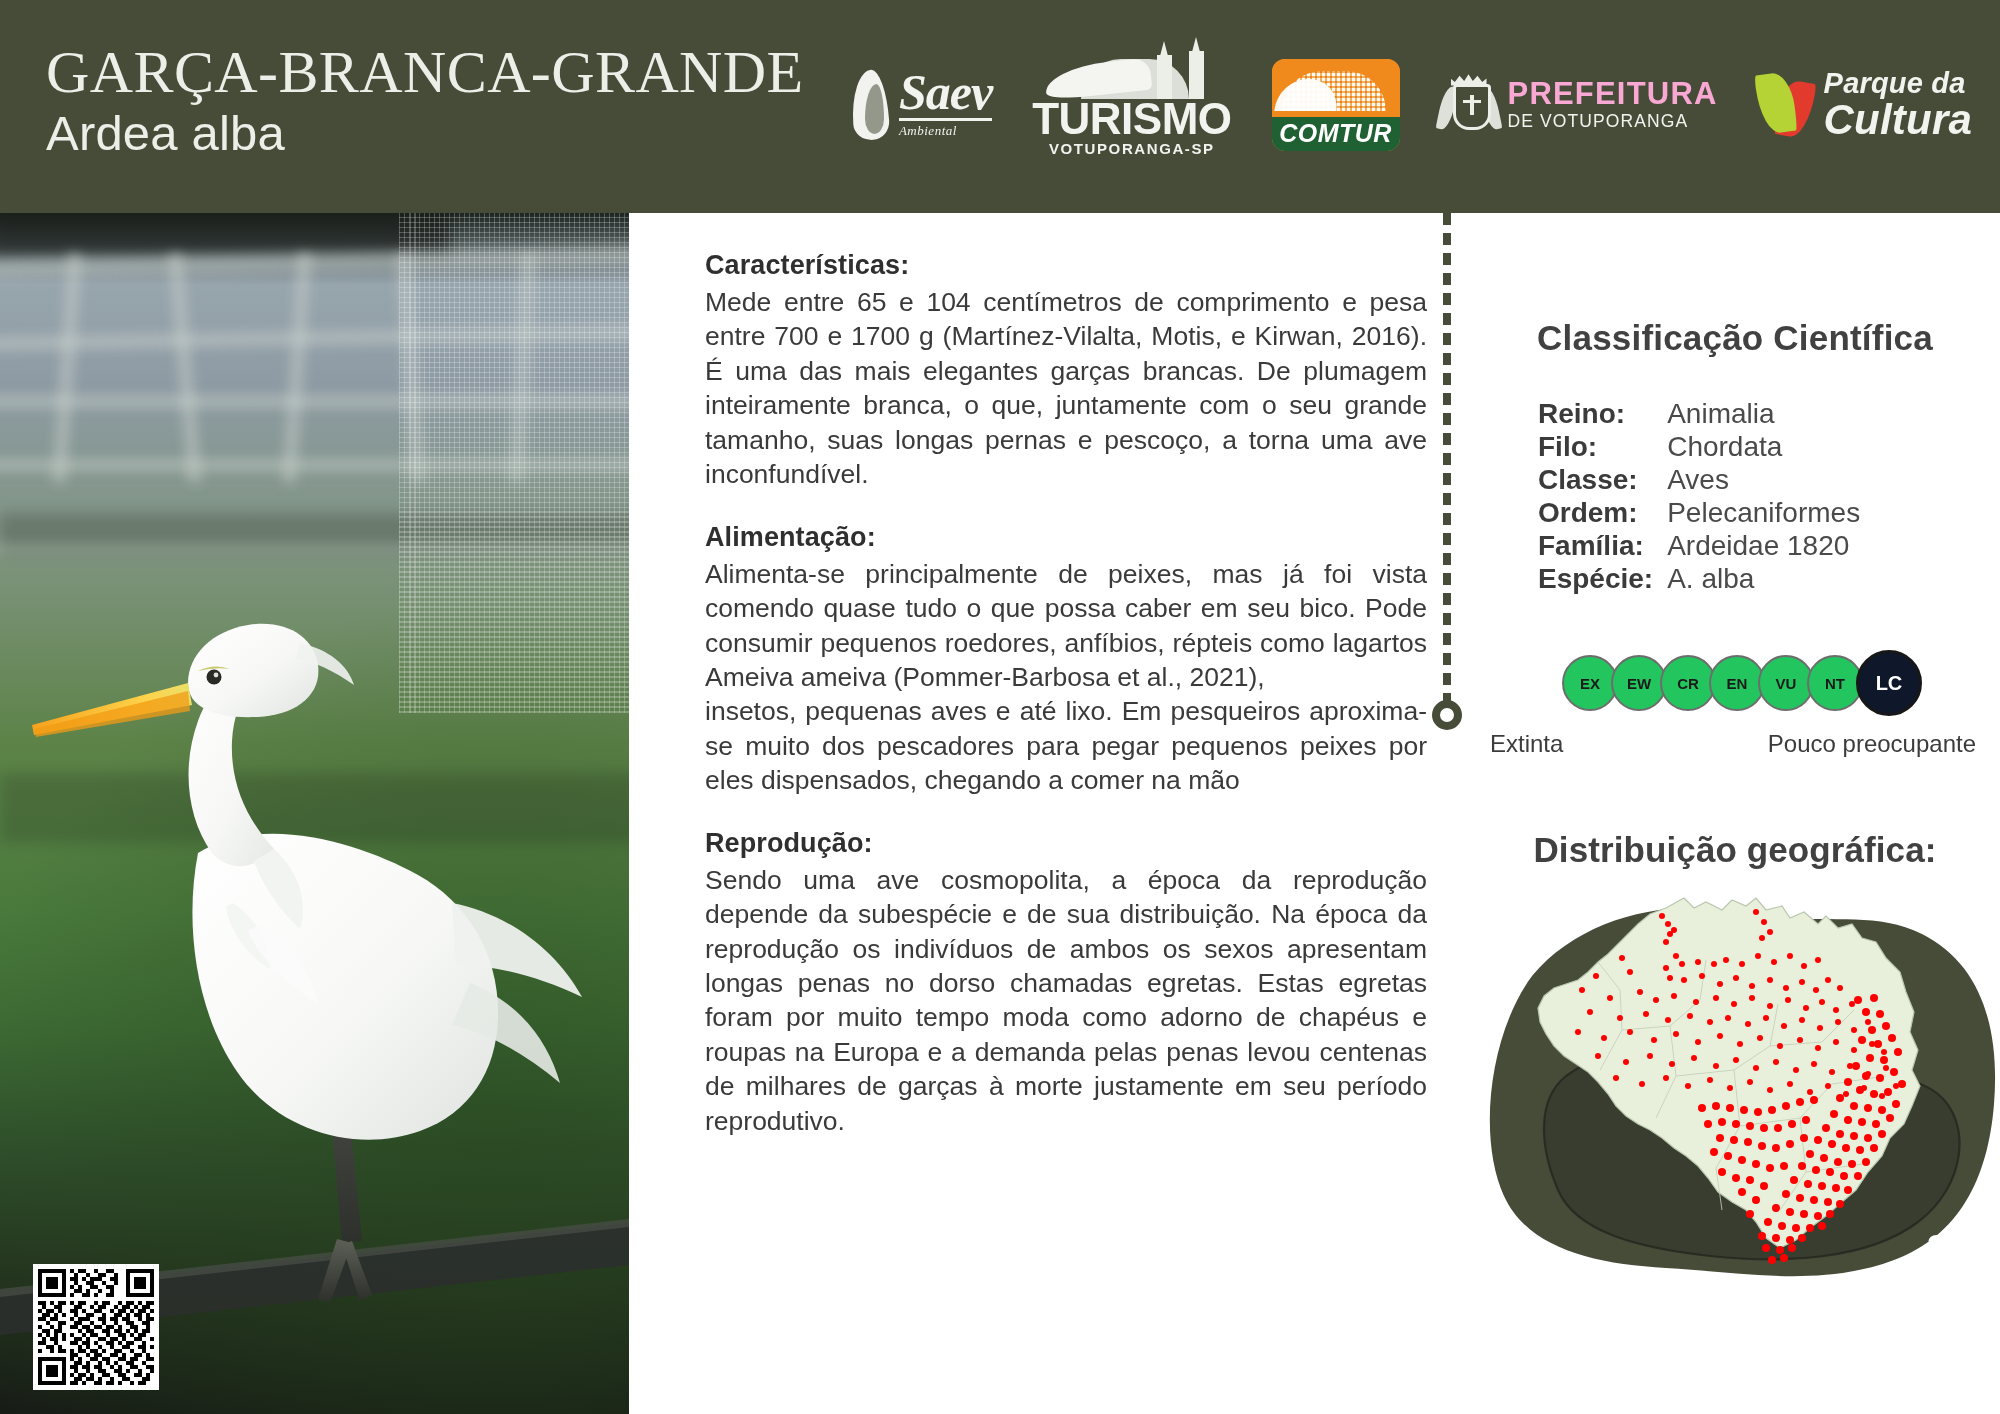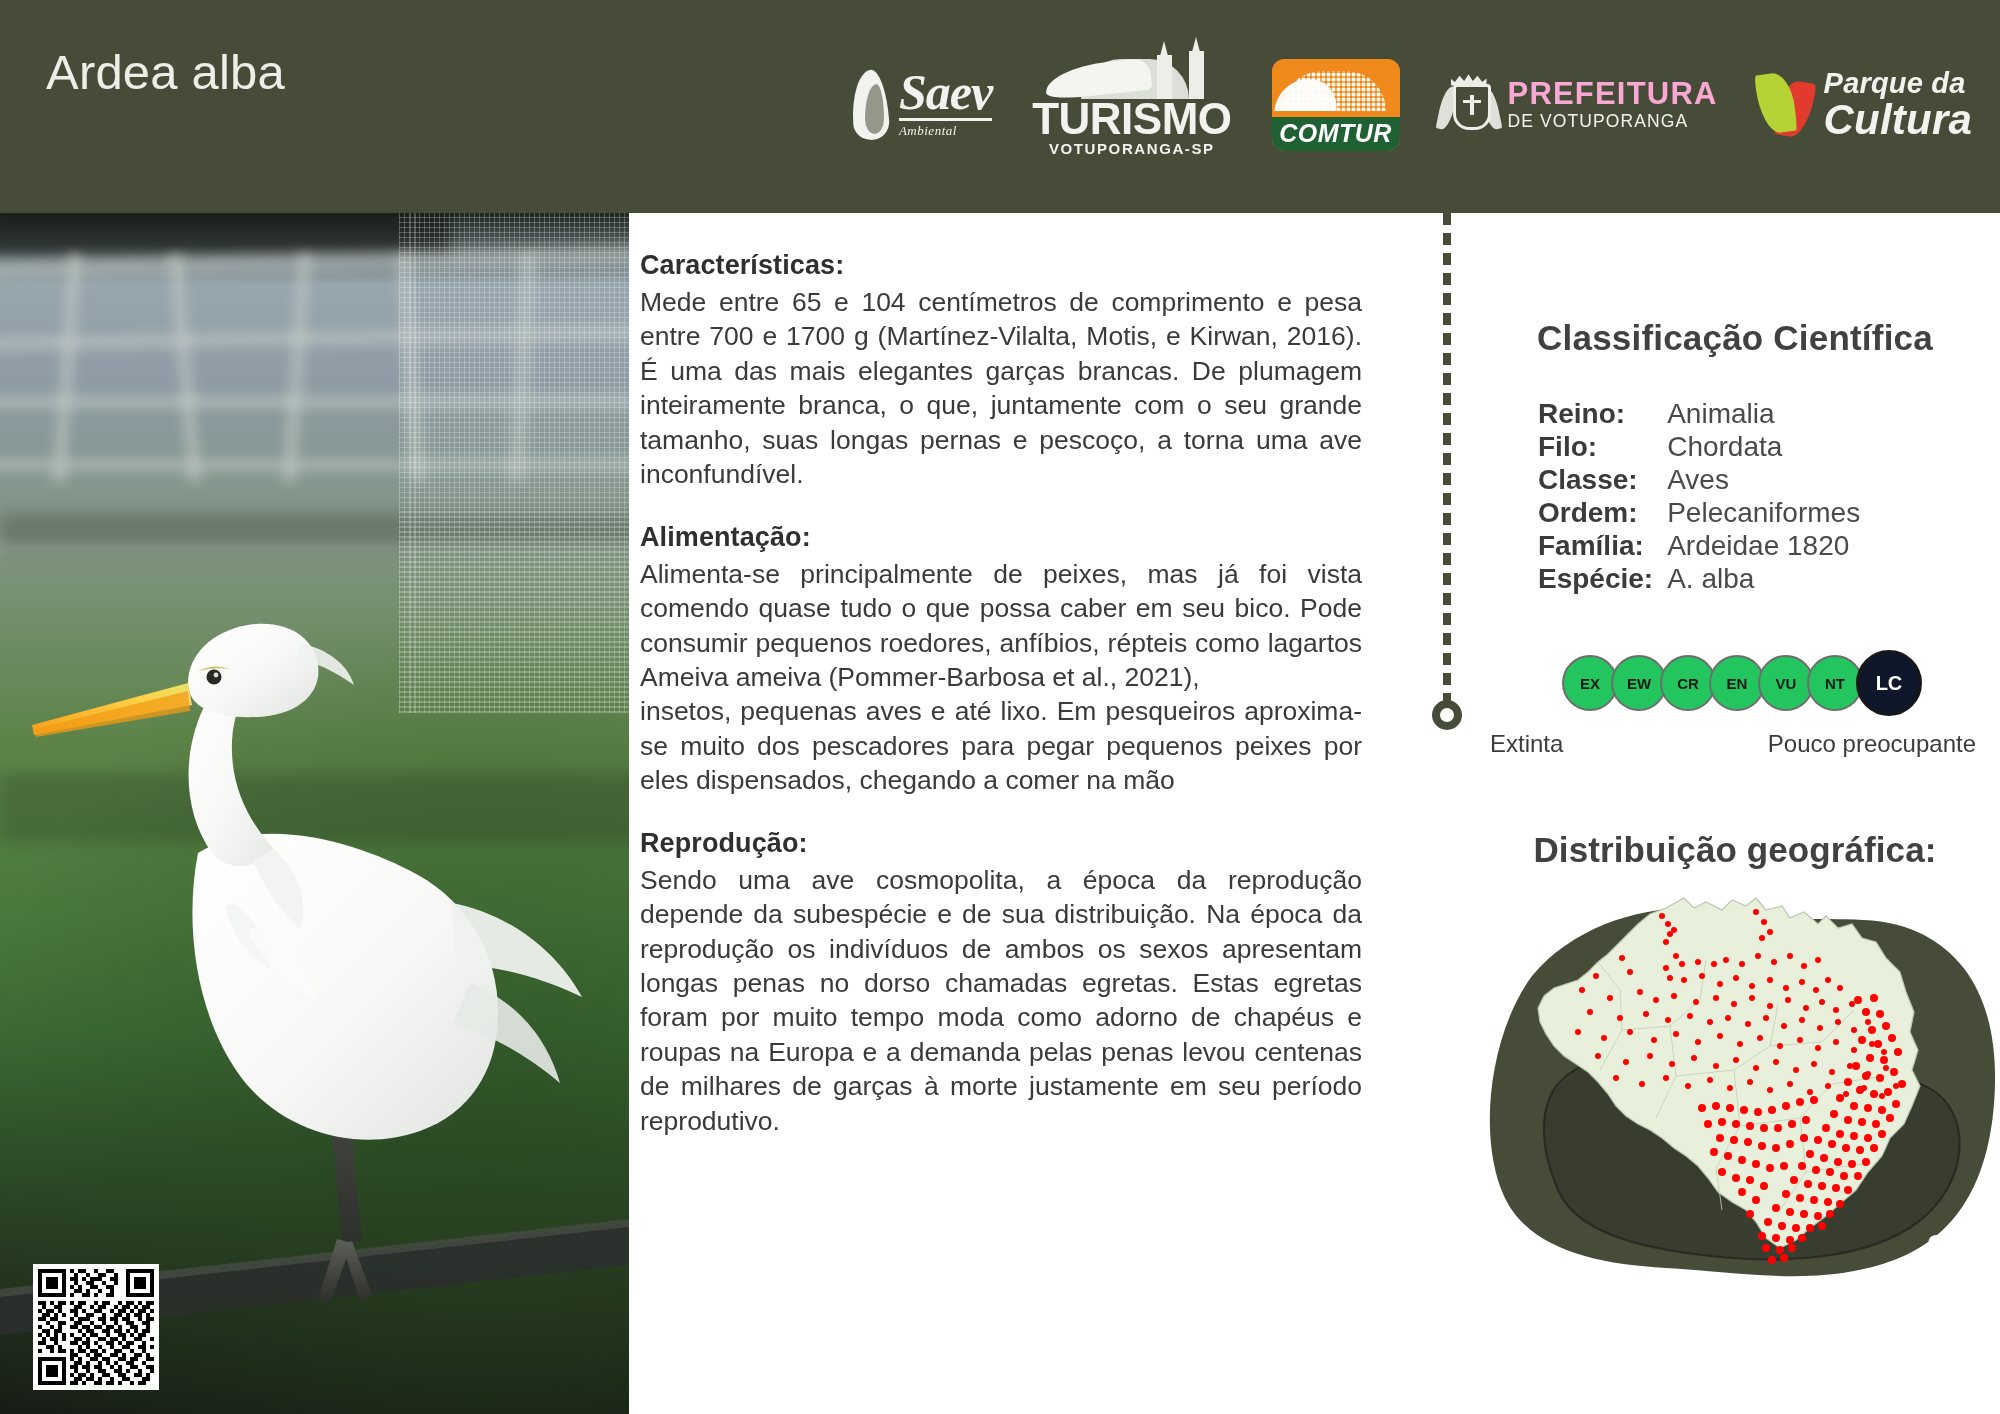--- a/index.html
+++ b/index.html
@@ -454,6 +454,7 @@
   <div id="header">
 
     <div id="title-block">
+      <h1 id="common-name">GARÇA-BRANCA-GRANDE</h1>
       <h2 id="scientific-name">Ardea alba</h2>
     </div>
 

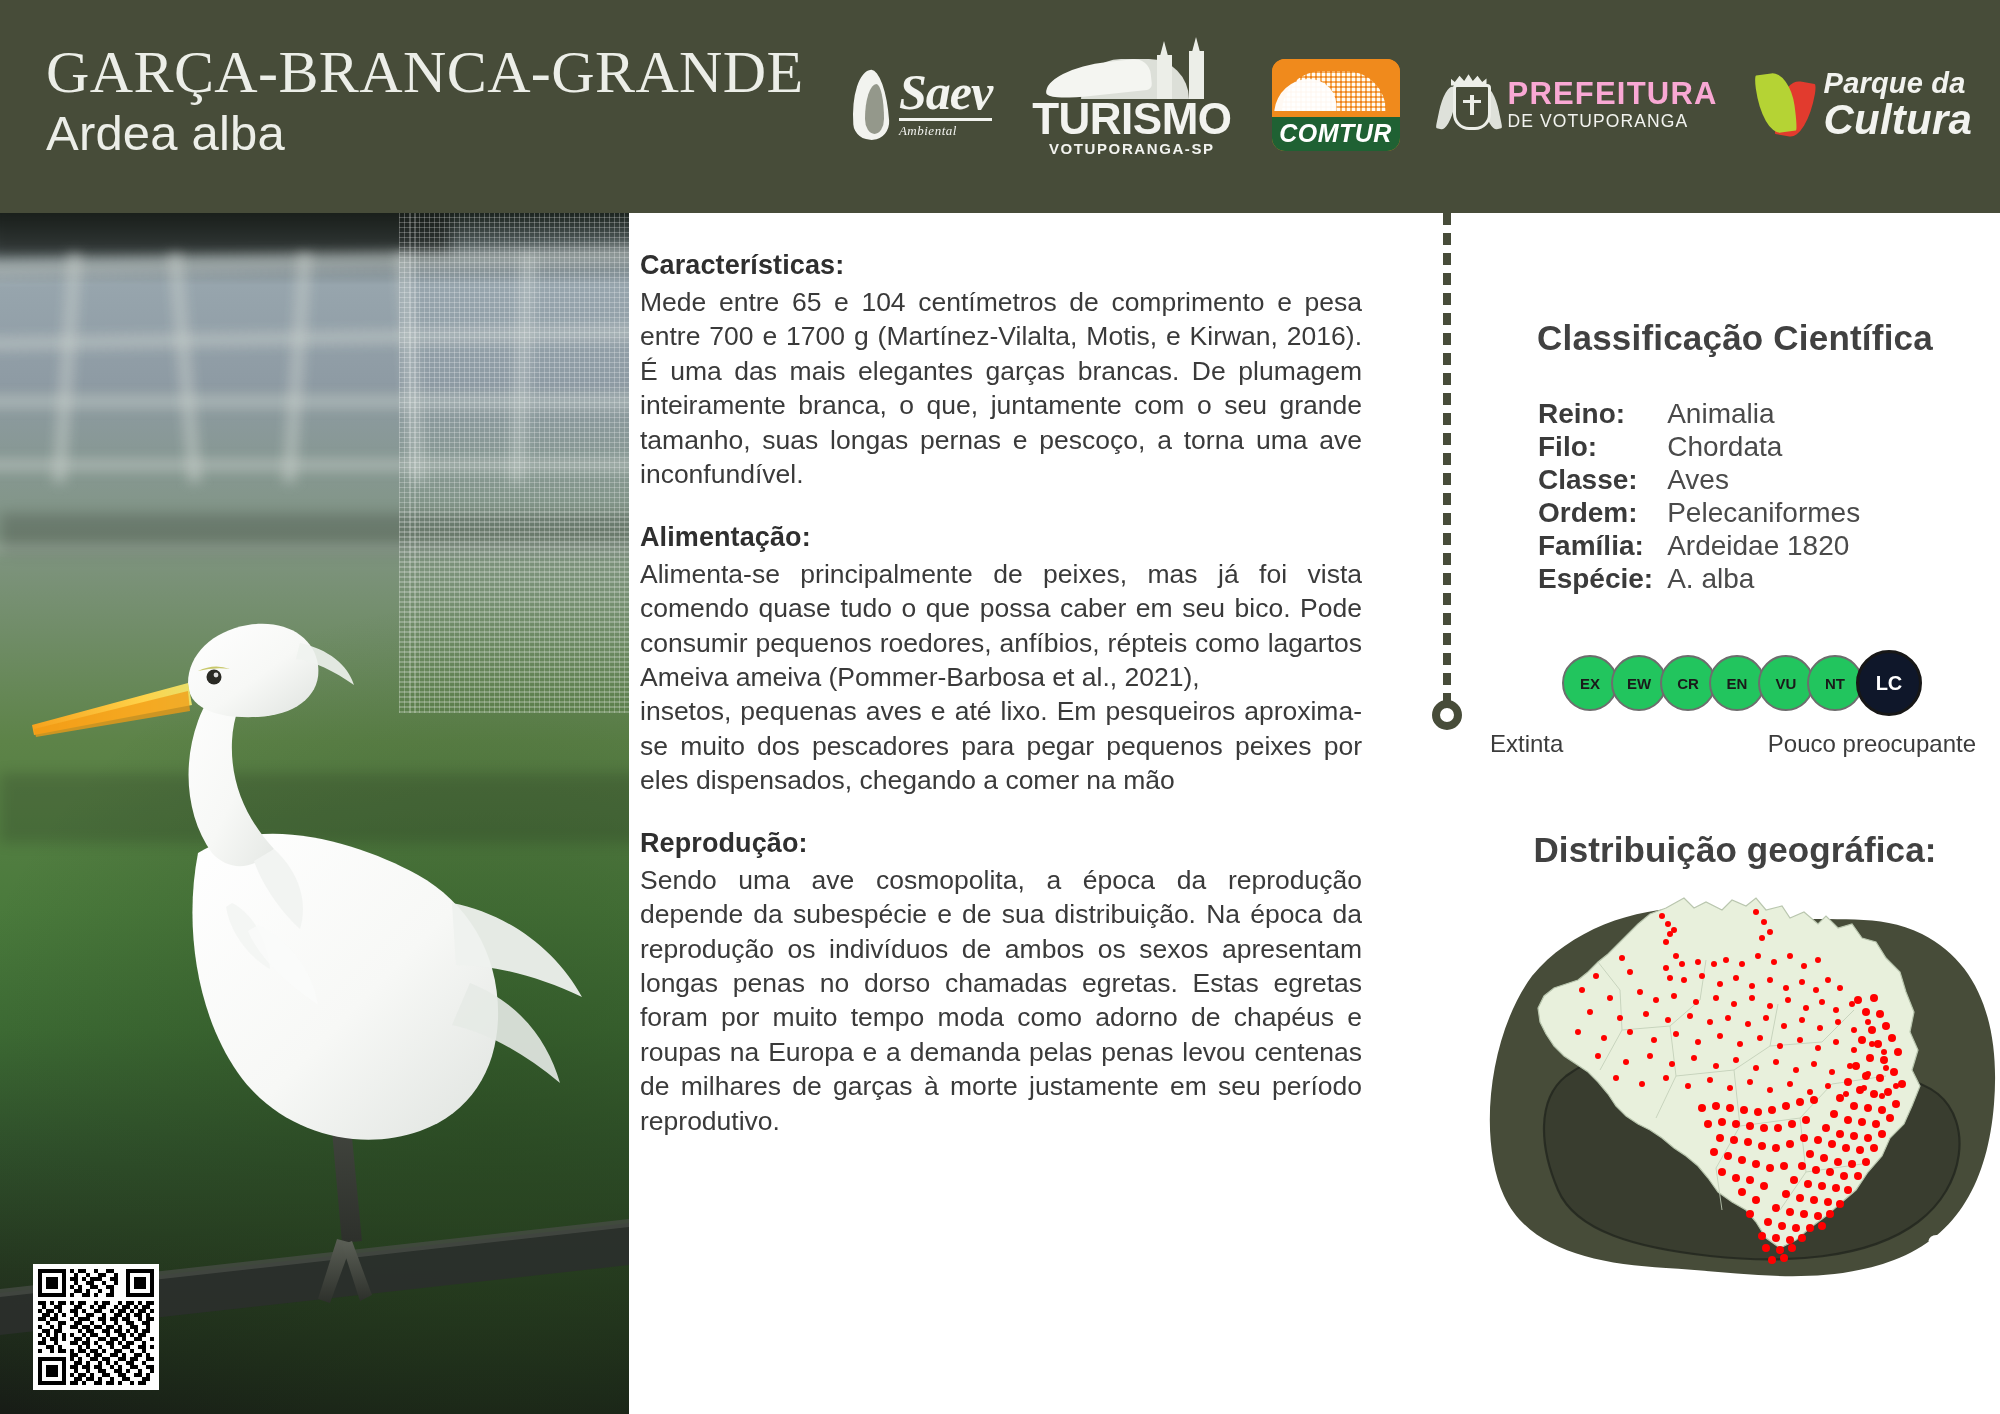--- a/index.html
+++ b/index.html
@@ -314,7 +314,7 @@
   
   #text-col {
     position: absolute;
-    left: 640px; top: 250px;
+    left: 705px; top: 250px;
     width: 722px;
   }
   .sec { margin-bottom: 30px; }

